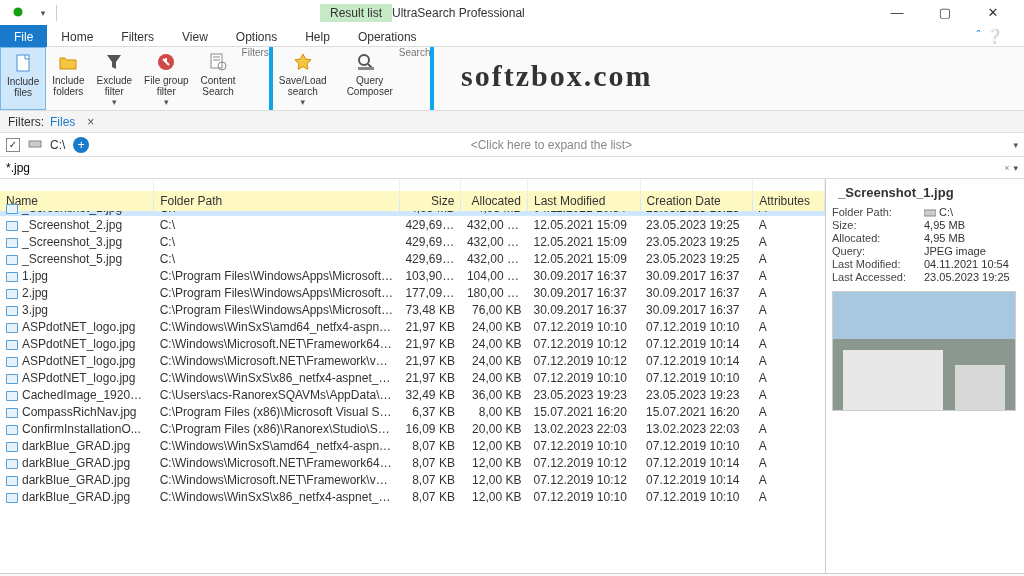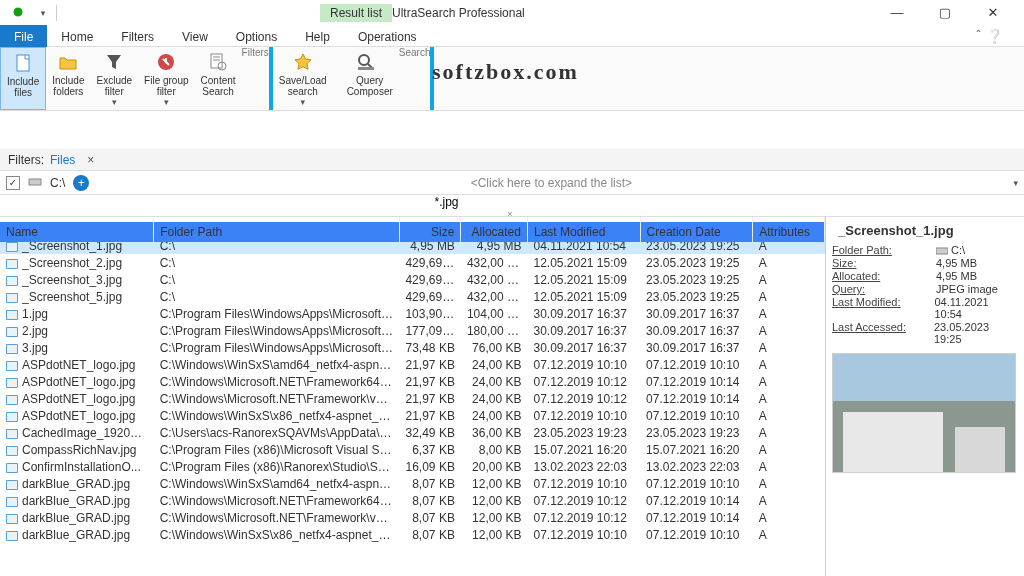--- a/index.html
+++ b/index.html
@@ -25,7 +25,7 @@
 .ribbon-btn .ico { width: 22px; height: 22px; margin-bottom: 2px; display:flex;align-items:center;justify-content:center; }
 .ribbon-btn.active { background: #cfe7fb; border: 1px solid #7ab7e8; }
 .ribbon-group-label { text-align: center; font-size: 10px; color: #777; padding-bottom: 2px; }
-.watermark { position: absolute; left: 432px; top: 12px; font-family: Georgia, serif; font-size: 22px; font-weight: bold; letter-spacing: 2px; }
+.watermark { position: absolute; left: 461px; top: 12px; font-family: Georgia, serif; font-size: 30px; font-weight: bold; letter-spacing: 2px; }
 
 .filters-bar { height: 22px; background: #f4f4f4; border-bottom: 1px solid #ddd; display: flex; align-items: center; padding: 0 8px; font-size: 12px; gap: 6px; margin-top: 38px; }
 .filters-bar .x { margin-left: 6px; color: #555; }

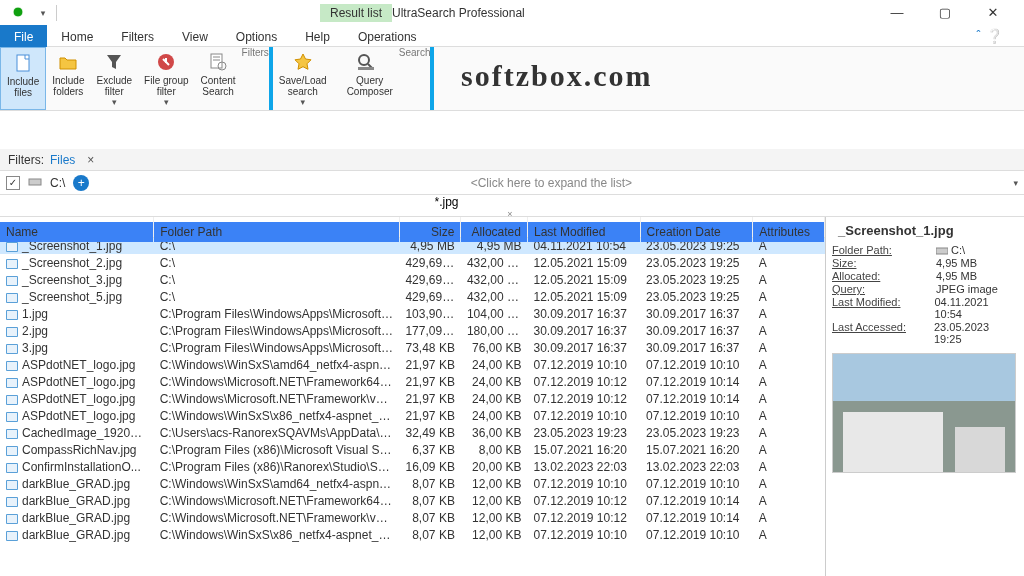--- a/index.html
+++ b/index.html
@@ -27,7 +27,7 @@
 .ribbon-group-label { text-align: center; font-size: 10px; color: #777; padding-bottom: 2px; }
 .watermark { position: absolute; left: 461px; top: 12px; font-family: Georgia, serif; font-size: 30px; font-weight: bold; letter-spacing: 2px; }
 
-.filters-bar { height: 22px; background: #f4f4f4; border-bottom: 1px solid #ddd; display: flex; align-items: center; padding: 0 8px; font-size: 12px; gap: 6px; margin-top: 38px; }
+.filters-bar { height: 22px; background: #f4f4f4; border-bottom: 1px solid #ddd; display: flex; align-items: center; padding: 0 8px; font-size: 12px; gap: 6px; }
 .filters-bar .x { margin-left: 6px; color: #555; }
 
 .path-bar { height: 24px; border-bottom: 1px solid #ddd; display: flex; align-items: center; padding: 0 6px; gap: 8px; }

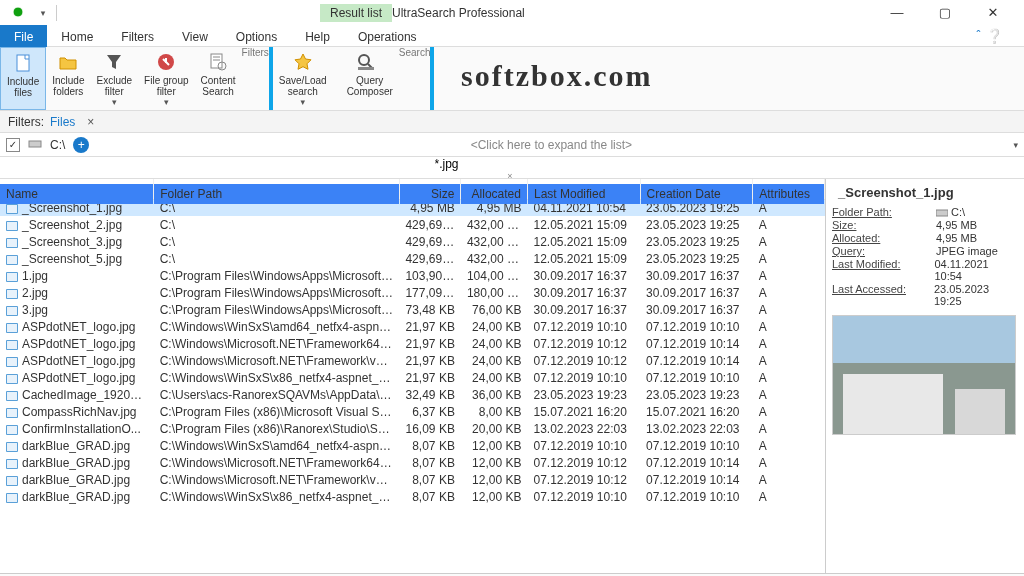--- a/index.html
+++ b/index.html
@@ -35,7 +35,7 @@
 .path-bar .expand-hint { flex: 1; text-align: center; color: #888; }
 .path-bar .plus { width: 16px; height: 16px; border-radius: 50%; background: #1979ca; color: #fff; display:flex;align-items:center;justify-content:center;font-size:12px; }
 
-.search-bar { height: 22px; border-bottom: 1px solid #ddd; display: flex; align-items: center; padding: 0 6px; flex-direction: column; }
+.search-bar { height: 22px; border-bottom: 1px solid #ddd; display: flex; align-items: center; padding: 0 6px; }
 .search-bar input { border: none; flex: 1; outline: none; font-size: 12px; }
 
 .main { display: flex; height: 394px; }

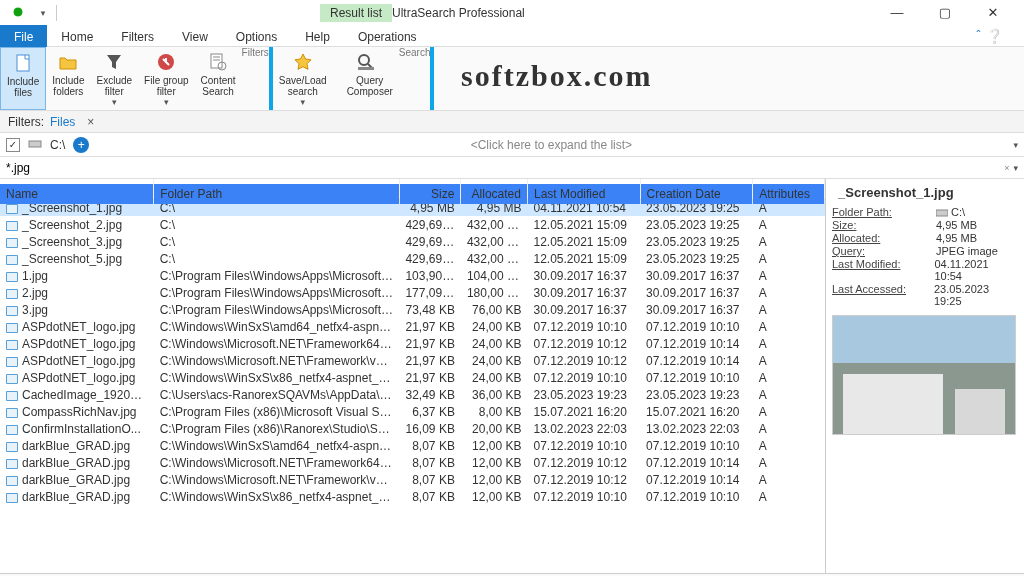--- a/index.html
+++ b/index.html
@@ -41,7 +41,7 @@
 .main { display: flex; height: 394px; }
 .list-panel { flex: 1; overflow: auto; border-right: 1px solid #ccc; }
 .list-panel table { width: 100%; border-collapse: collapse; table-layout: fixed; }
-.list-panel th { text-align: left; font-weight: normal; font-size: 12px; padding: 3px 6px; border-bottom: 1px solid #ddd; border-right: 1px solid #eee; background: #3b82f6; position: sticky; top: 5px; }
+.list-panel th { text-align: left; font-weight: normal; font-size: 12px; padding: 3px 6px; border-bottom: 1px solid #ddd; border-right: 1px solid #eee; background: #fef9c3; position: sticky; top: 12px; }
 .list-panel th.right { text-align: right; }
 .list-panel td { font-size: 12px; padding: 1px 6px; white-space: nowrap; overflow: hidden; text-overflow: ellipsis; border-bottom: 1px solid transparent; }
 .list-panel td.right { text-align: right; }

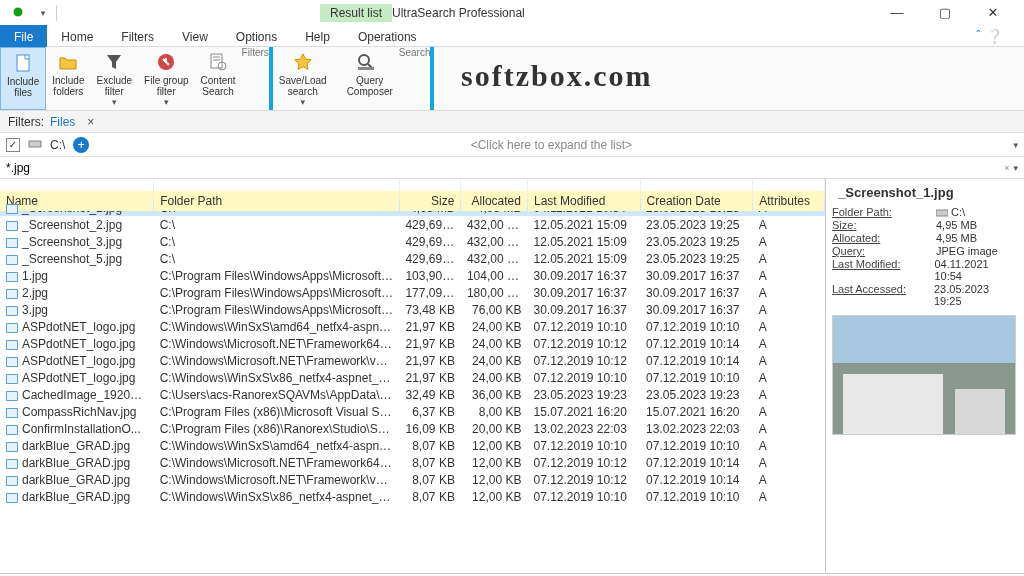--- a/index.html
+++ b/index.html
@@ -52,7 +52,7 @@
 .details-panel { width: 198px; padding: 6px; font-size: 11px; overflow:hidden; }
 .details-panel h3 { font-size: 13px; font-weight: bold; margin-bottom: 6px; display:flex;align-items:center;gap:6px; }
 .details-panel .row { display: flex; margin-bottom: 1px; }
-.details-panel .row .k { width: 104px; color: #444; text-decoration: underline; }
+.details-panel .row .k { width: 92px; color: #444; }
 .details-panel .preview { width: 184px; height: 120px; background: linear-gradient(180deg,#a8c8e0 0%,#a8c8e0 40%,#8a9890 40%,#8a9890 100%); margin-top: 8px; position: relative; border:1px solid #ccc; }
 .details-panel .preview::before { content:''; position:absolute; left:10px; bottom:0; width:100px; height:60px; background:#e8e8e8; }
 .details-panel .preview::after { content:''; position:absolute; right:10px; bottom:0; width:50px; height:45px; background:#d8d8d8; }

